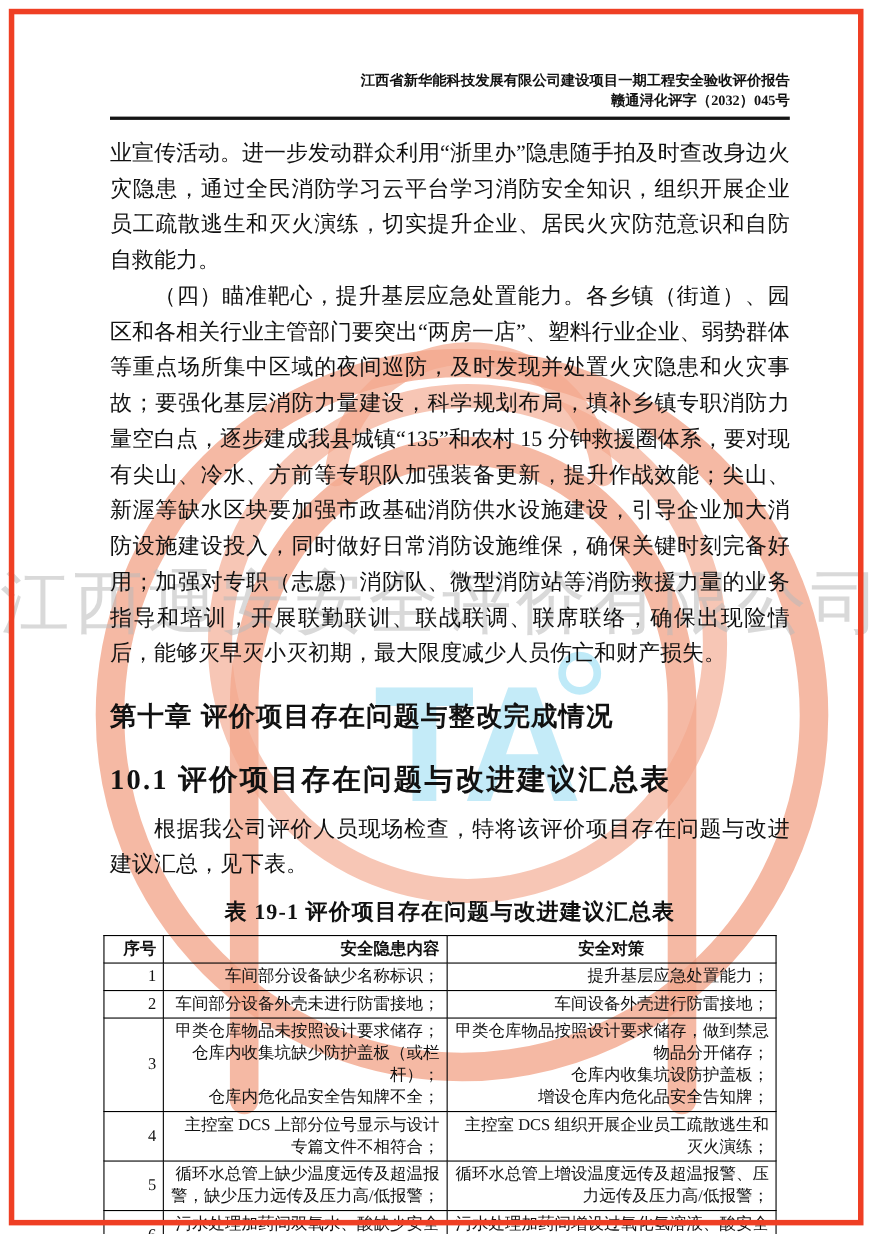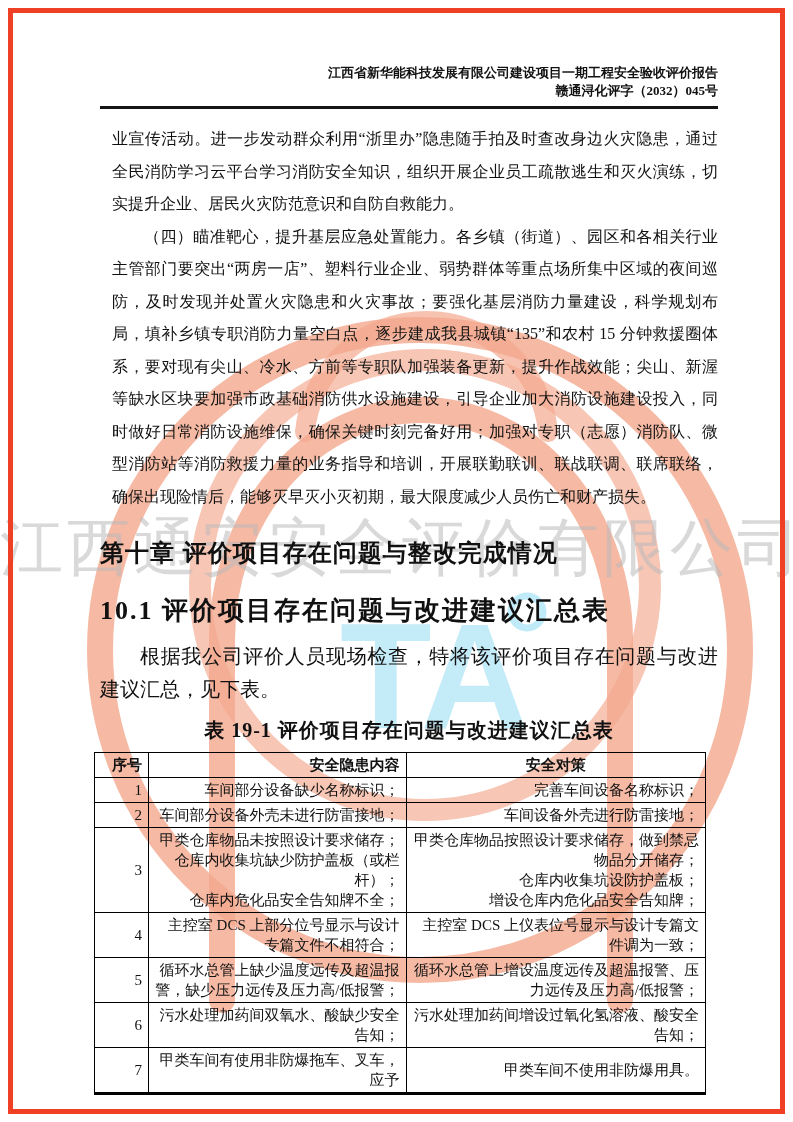--- a/index.html
+++ b/index.html
@@ -47,7 +47,7 @@
     white-space:nowrap;
     flex-direction:column;
   }
-  .body-text{font-size:16px;line-height:32.5px;text-align:justify;margin:14px 0 0 12px;}
+  .body-text{font-size:20px;line-height:32.5px;text-align:justify;margin:14px 0 0 0;}
   .body-text.indent{text-indent:2em;margin-top:0;}
   .chapter-title{
     margin-top:24px;

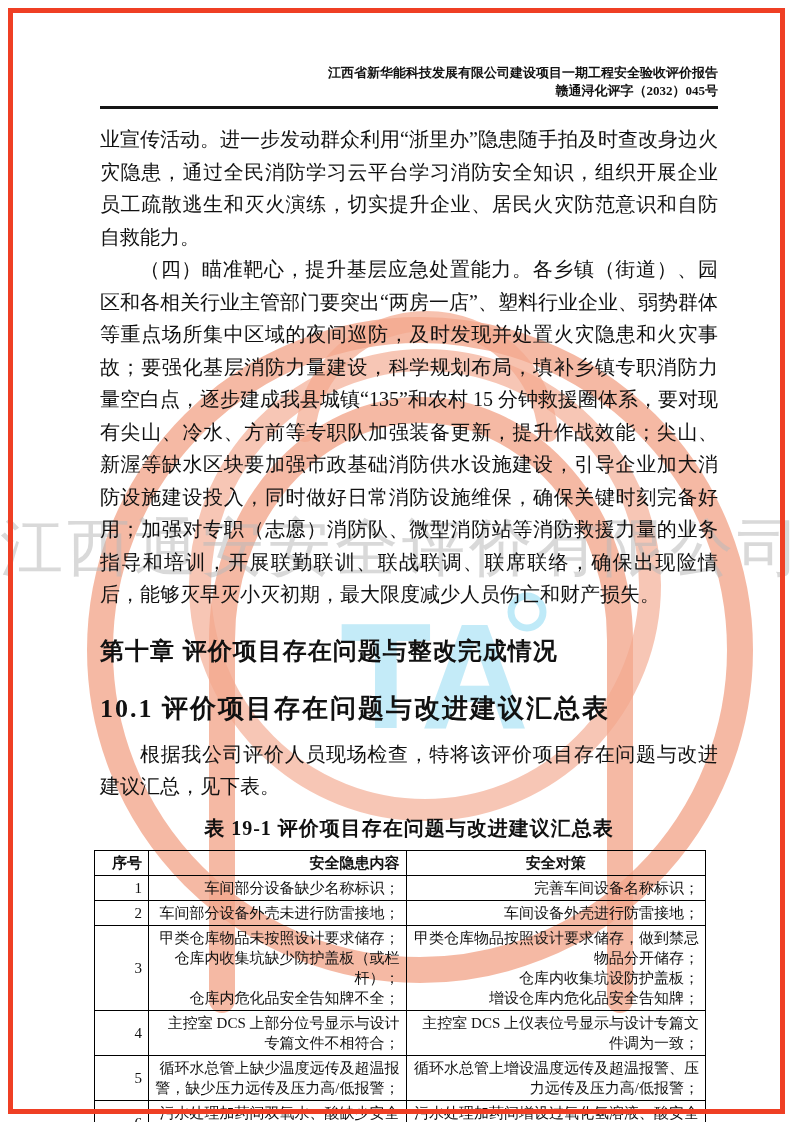--- a/index.html
+++ b/index.html
@@ -148,7 +148,7 @@
   <tr>
     <td class="no">1</td>
     <td class="issue">车间部分设备缺少名称标识；</td>
-    <td class="measure">完善车间设备名称标识；</td>
+    <td class="measure">提升基层应急处置能力；</td>
   </tr>
 
   <tr>

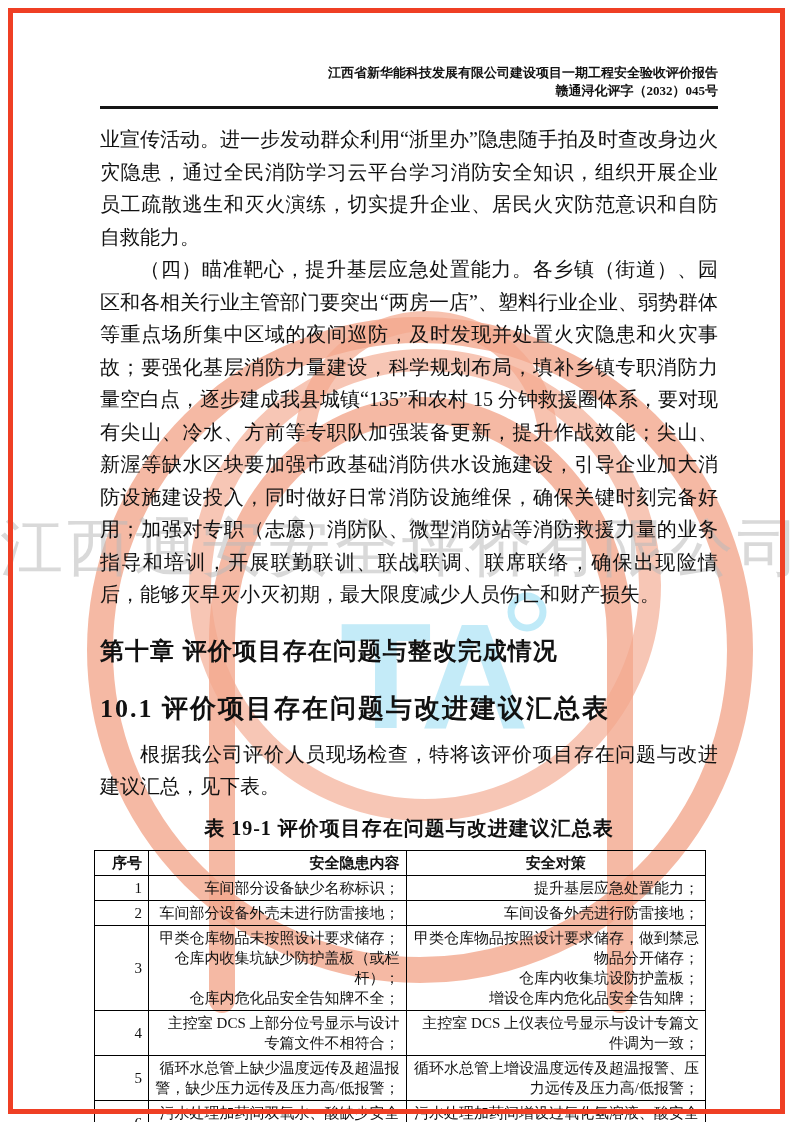--- a/index.html
+++ b/index.html
@@ -170,7 +170,7 @@
   <tr>
     <td class="no">4</td>
     <td class="issue">主控室 DCS 上部分位号显示与设计专篇文件不相符合；</td>
-    <td class="measure">主控室 DCS 上仪表位号显示与设计专篇文件调为一致；</td>
+    <td class="measure">主控室 DCS 组织开展企业员工疏散逃生和灭火演练；</td>
   </tr>
 
   <tr>

